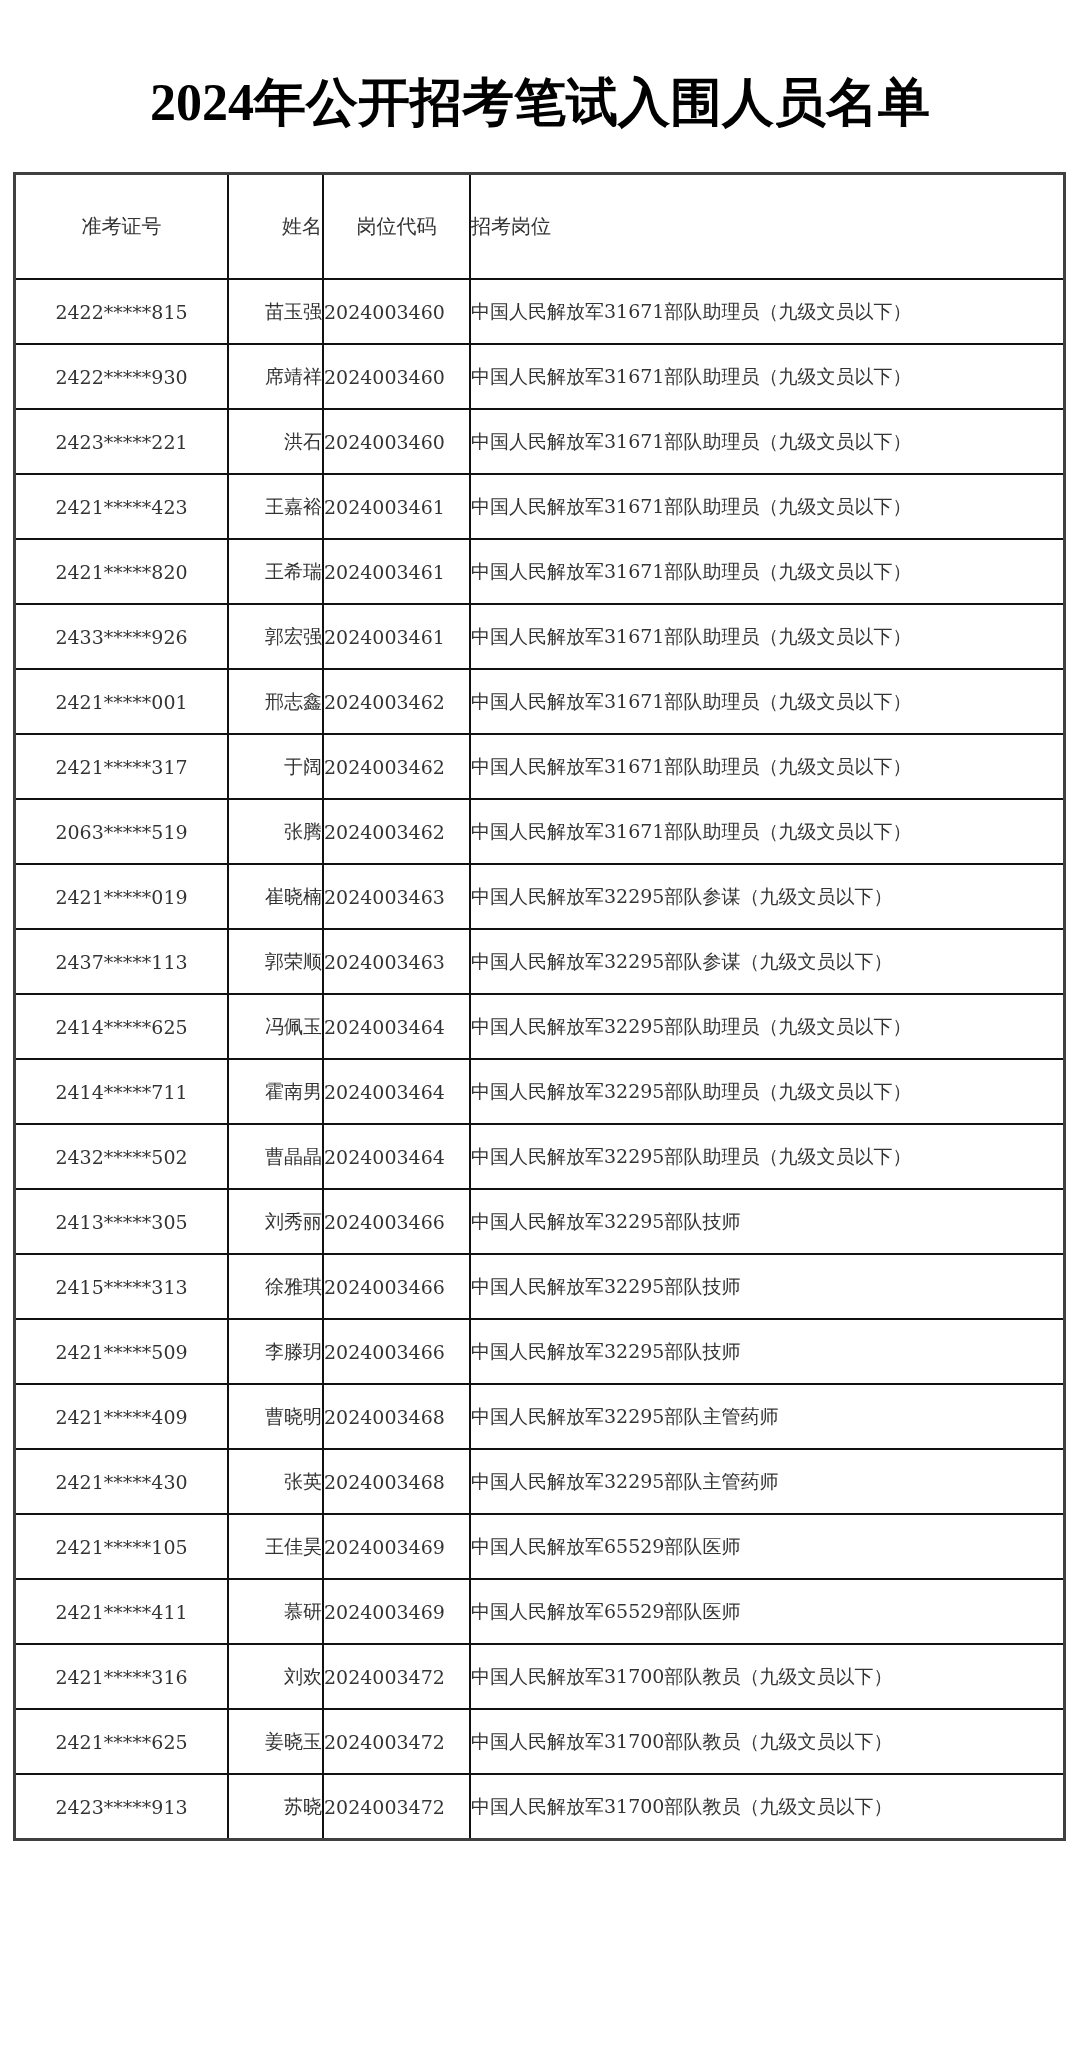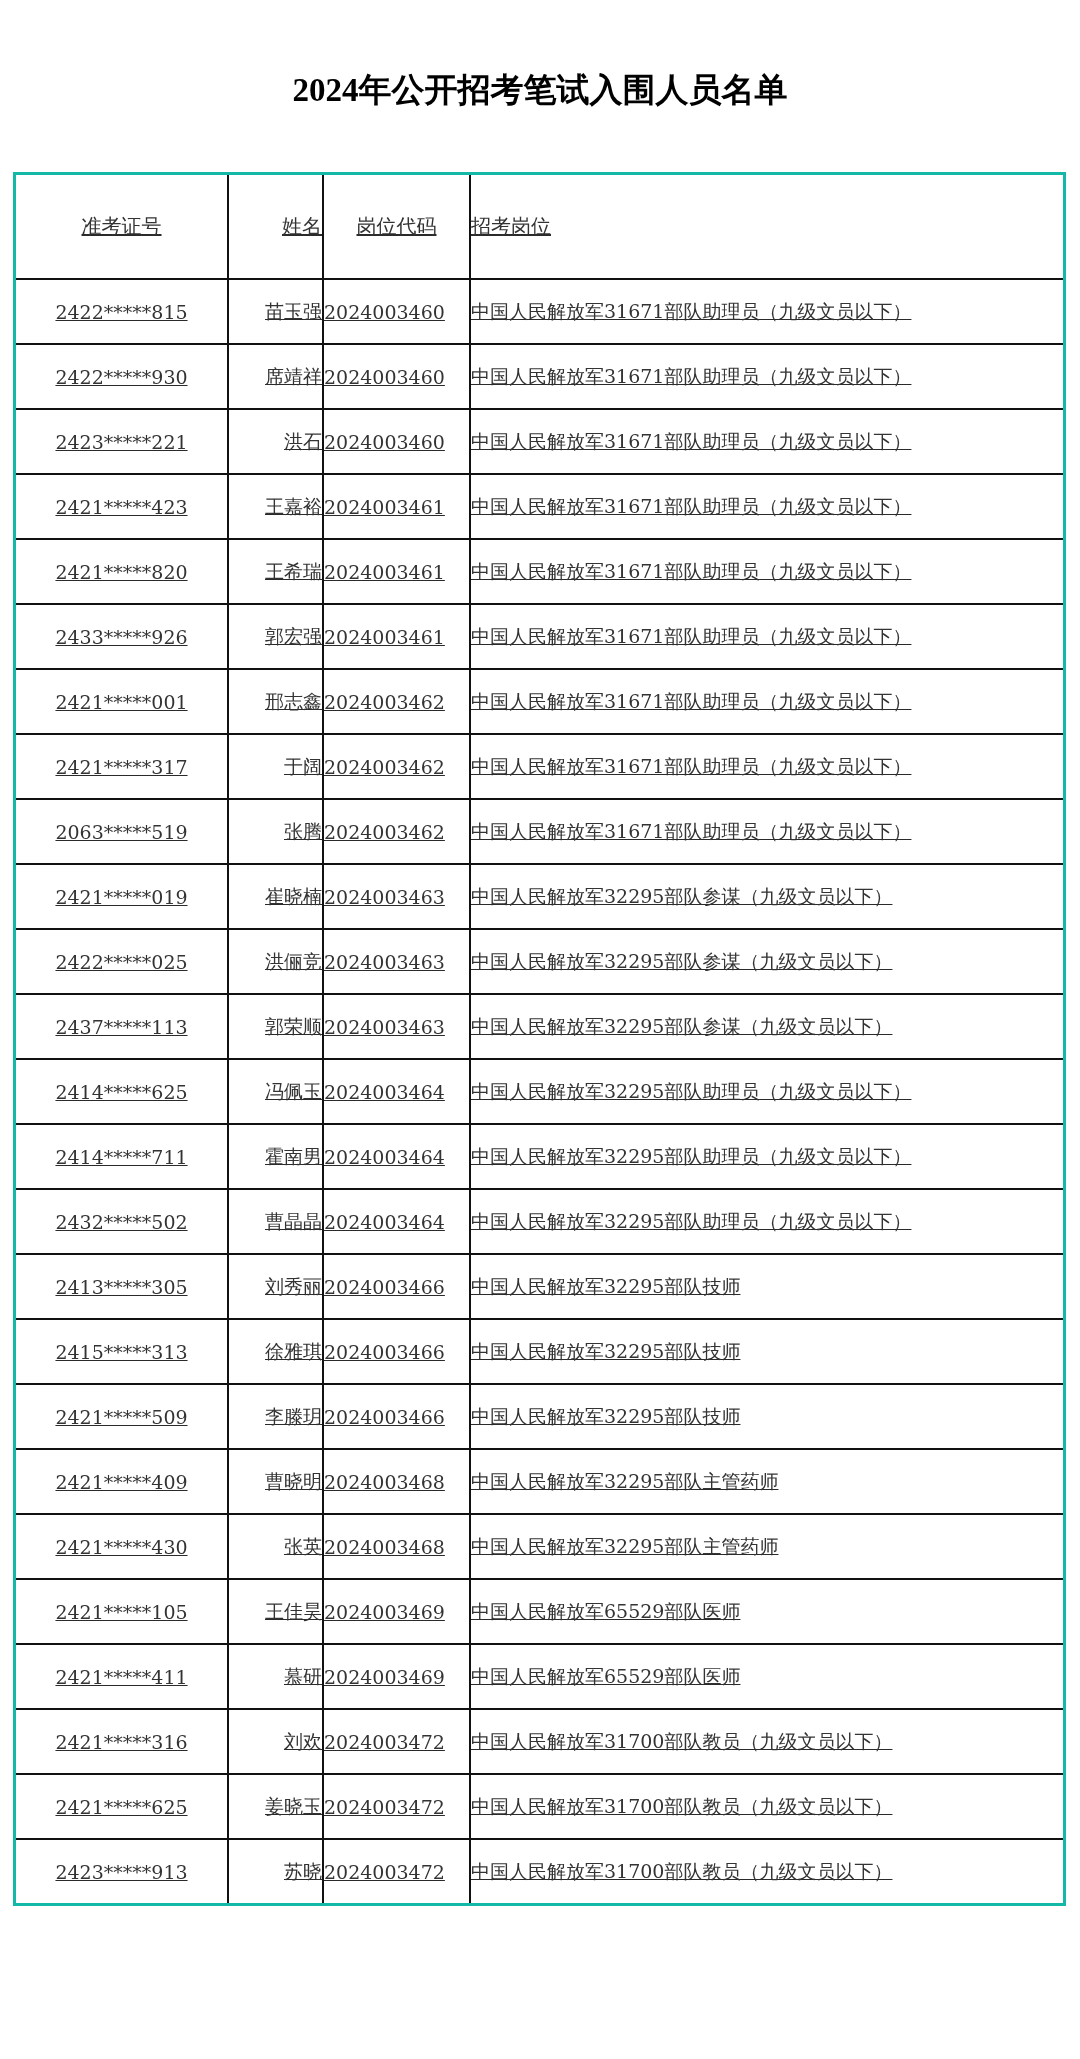--- a/index.html
+++ b/index.html
@@ -4,7 +4,7 @@
 <style>
   html, body { margin:0; padding:0; background:#fff; }
   body { width:1080px; height:2059px; position:relative; overflow:hidden; font-family:"DejaVu Serif", "Liberation Serif", serif; color:#2a2a2a; }
-  .title { position:absolute; top:68px; left:0; width:1080px; text-align:center; font-size:33px; font-weight:bold; color:#000; letter-spacing:0px; font-family:"Liberation Serif","DejaVu Serif",serif; }
+  .title { position:absolute; top:68px; left:0; width:1080px; text-align:center; font-size:52px; font-weight:bold; color:#000; letter-spacing:0px; font-family:"Liberation Serif","DejaVu Serif",serif; }
   table { position:absolute; top:172px; left:13px; width:1053px; border-collapse:collapse; table-layout:fixed; }
   td, th { border:2px solid #111; padding:0; font-weight:normal; font-size:19px; color:#333; }
   th { height:103px; text-align:center; font-size:20px; }

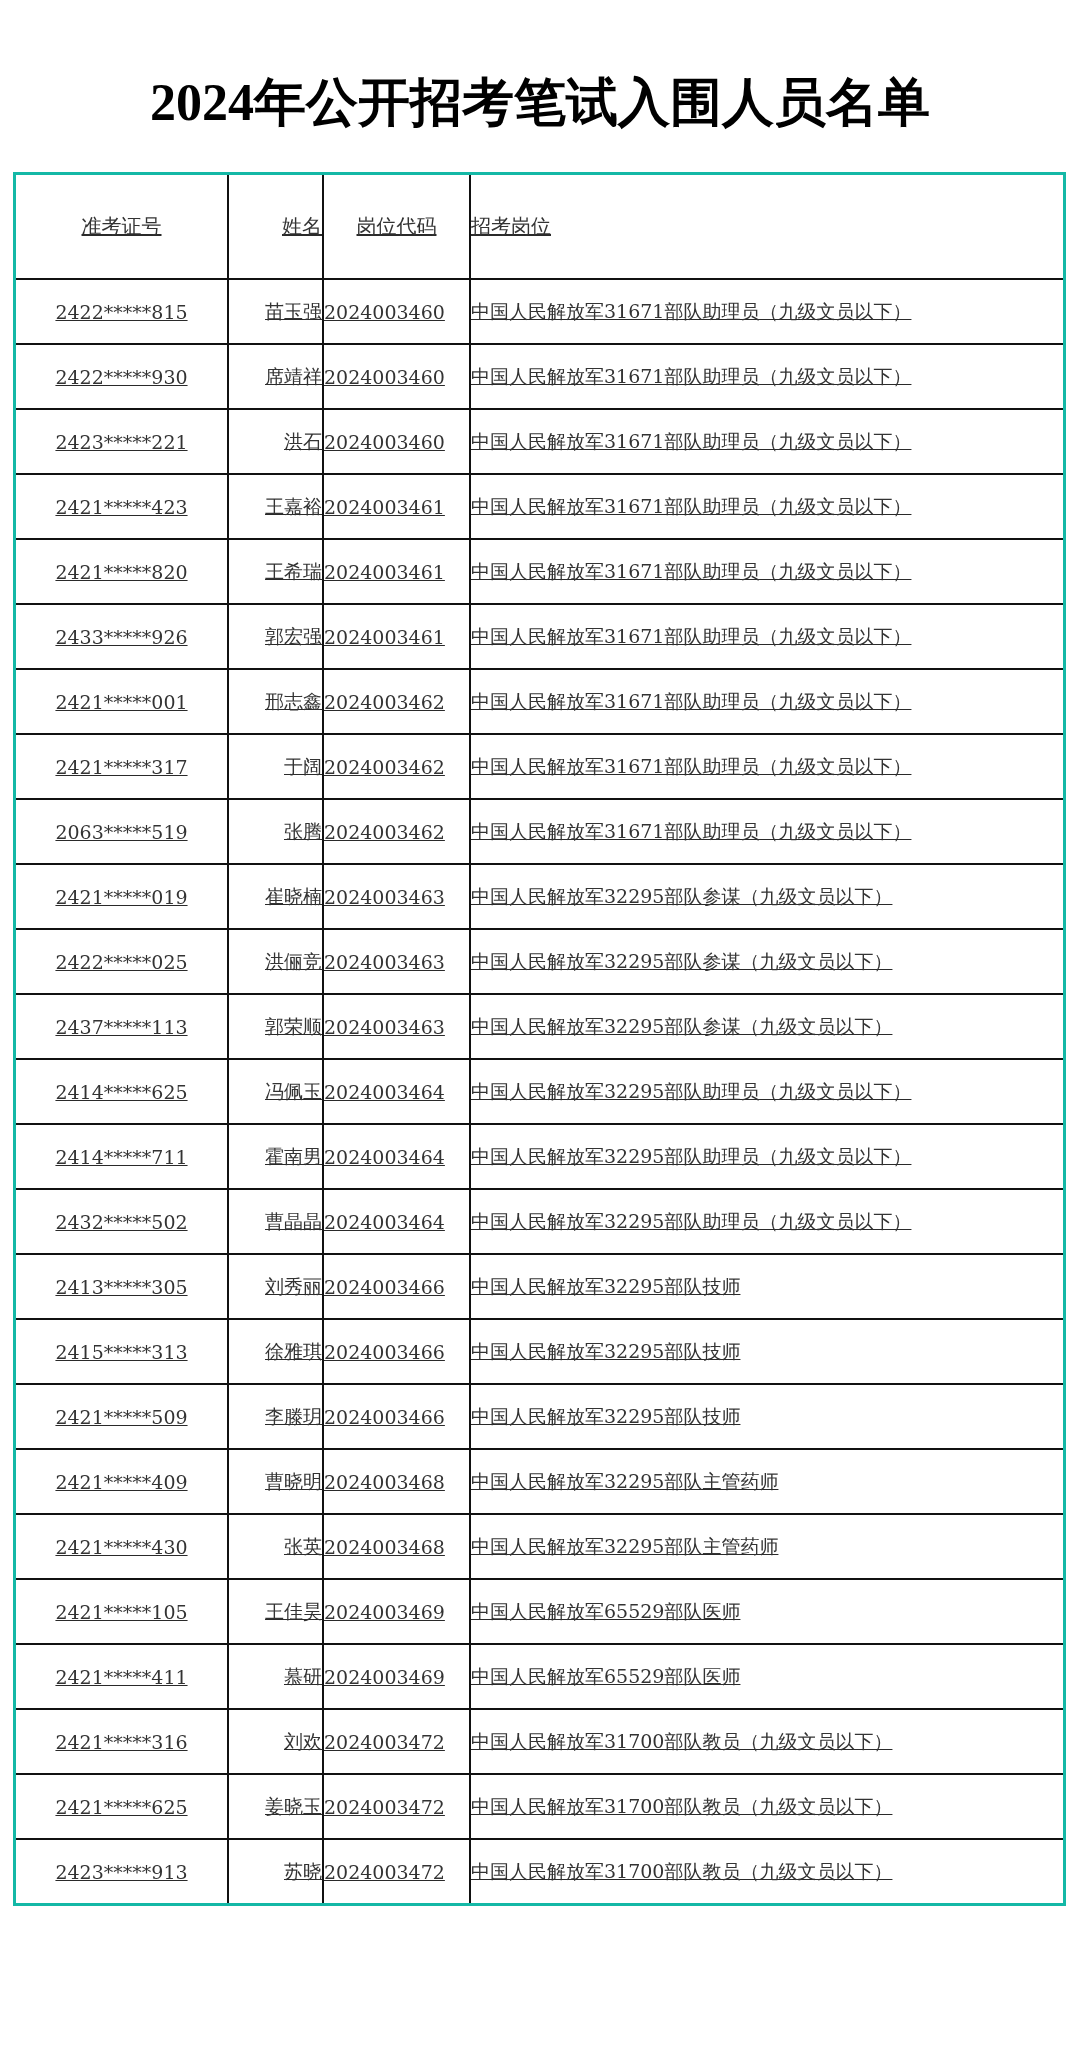--- a/index.html
+++ b/index.html
@@ -13,7 +13,7 @@
   .c2 { width:93px; text-align:right; }
   .c3 { width:145px; }
   .c4 { text-align:left; padding-left:0; }
-  table { border:3px solid #14b8a6;text-decoration:underline; }
+  table { border:3px solid #404040; }
 </style>
 </head>
 <body>

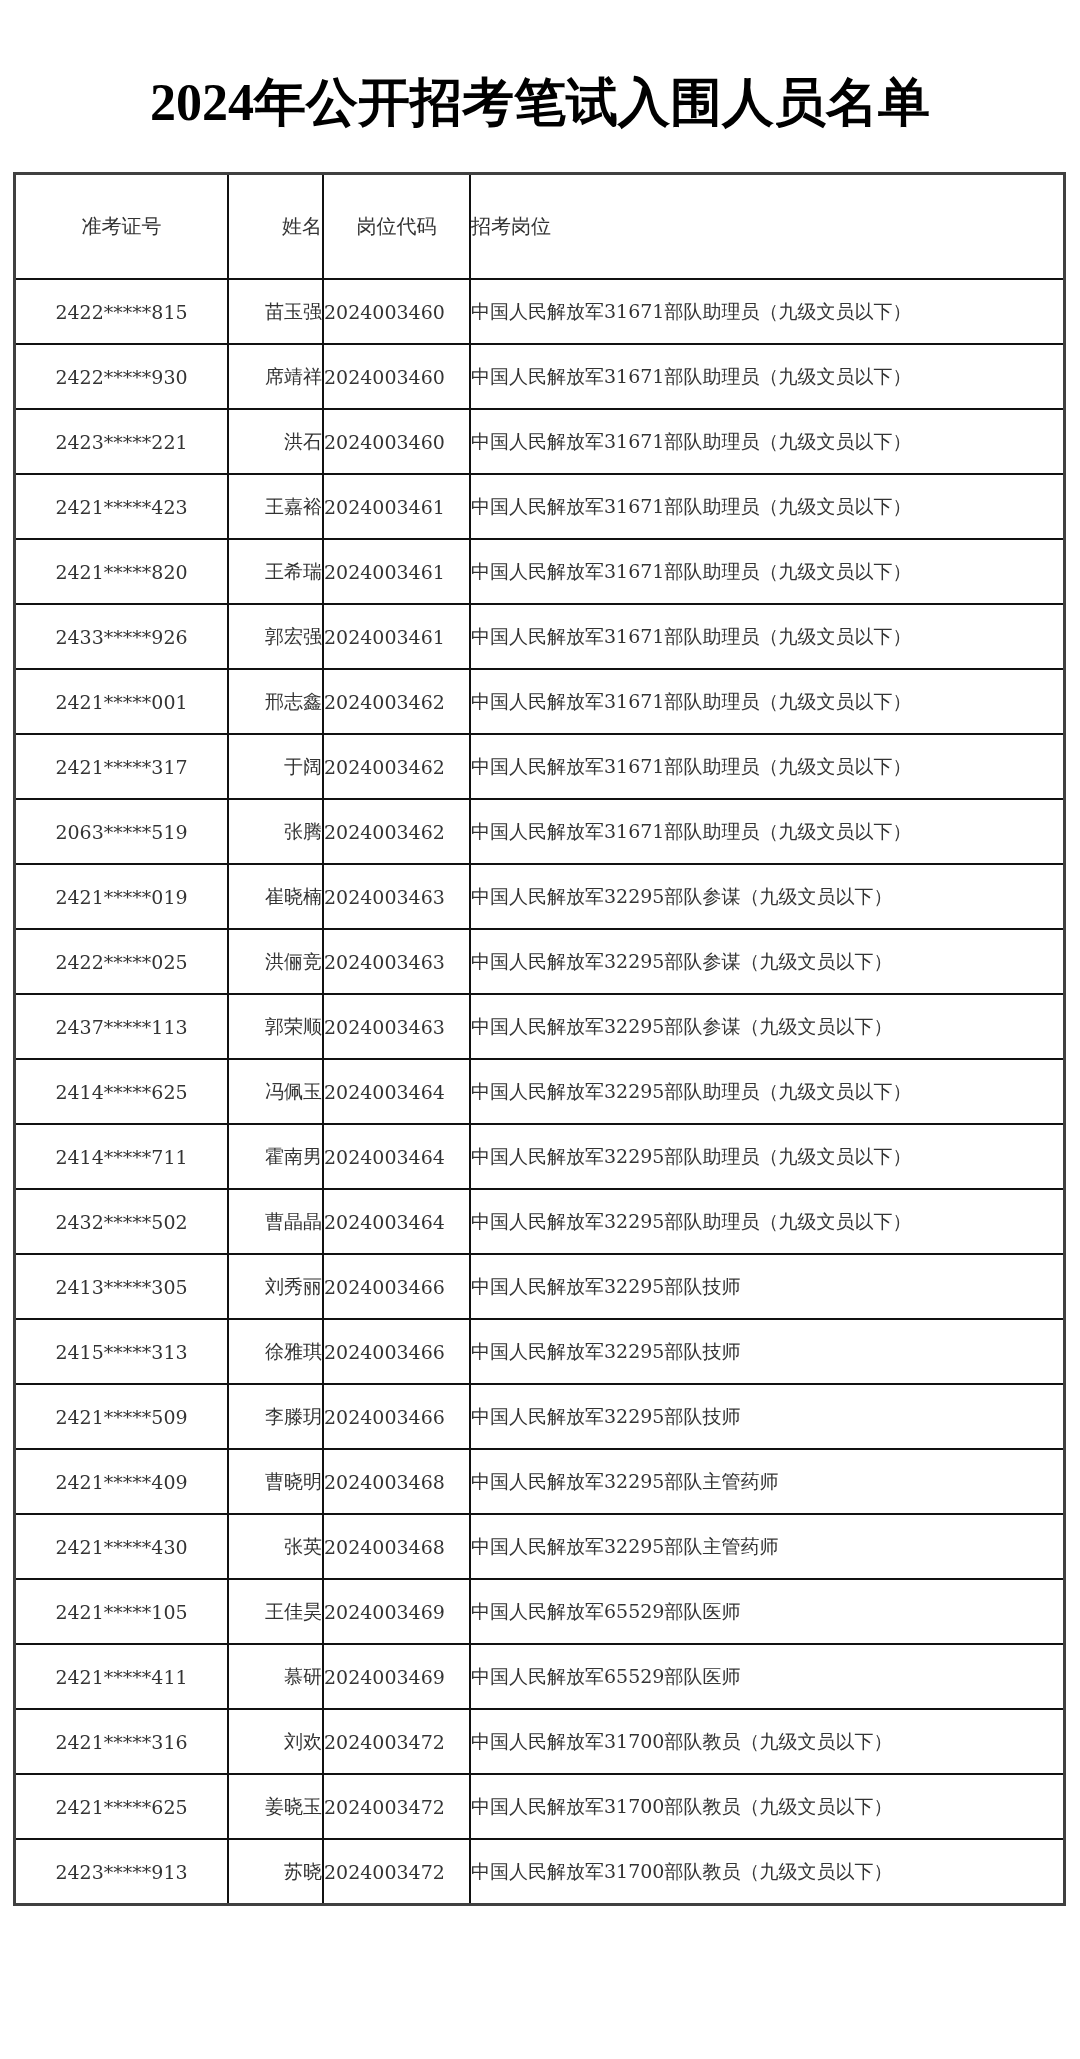--- a/index.html
+++ b/index.html
@@ -91,12 +91,6 @@
         <td class="c4">中国人民解放军32295部队参谋（九级文员以下）</td>
       </tr>
       <tr>
-        <td class="c1">2422*****025</td>
-        <td class="c2">洪俪竞</td>
-        <td class="c3">2024003463</td>
-        <td class="c4">中国人民解放军32295部队参谋（九级文员以下）</td>
-      </tr>
-      <tr>
         <td class="c1">2437*****113</td>
         <td class="c2">郭荣顺</td>
         <td class="c3">2024003463</td>

